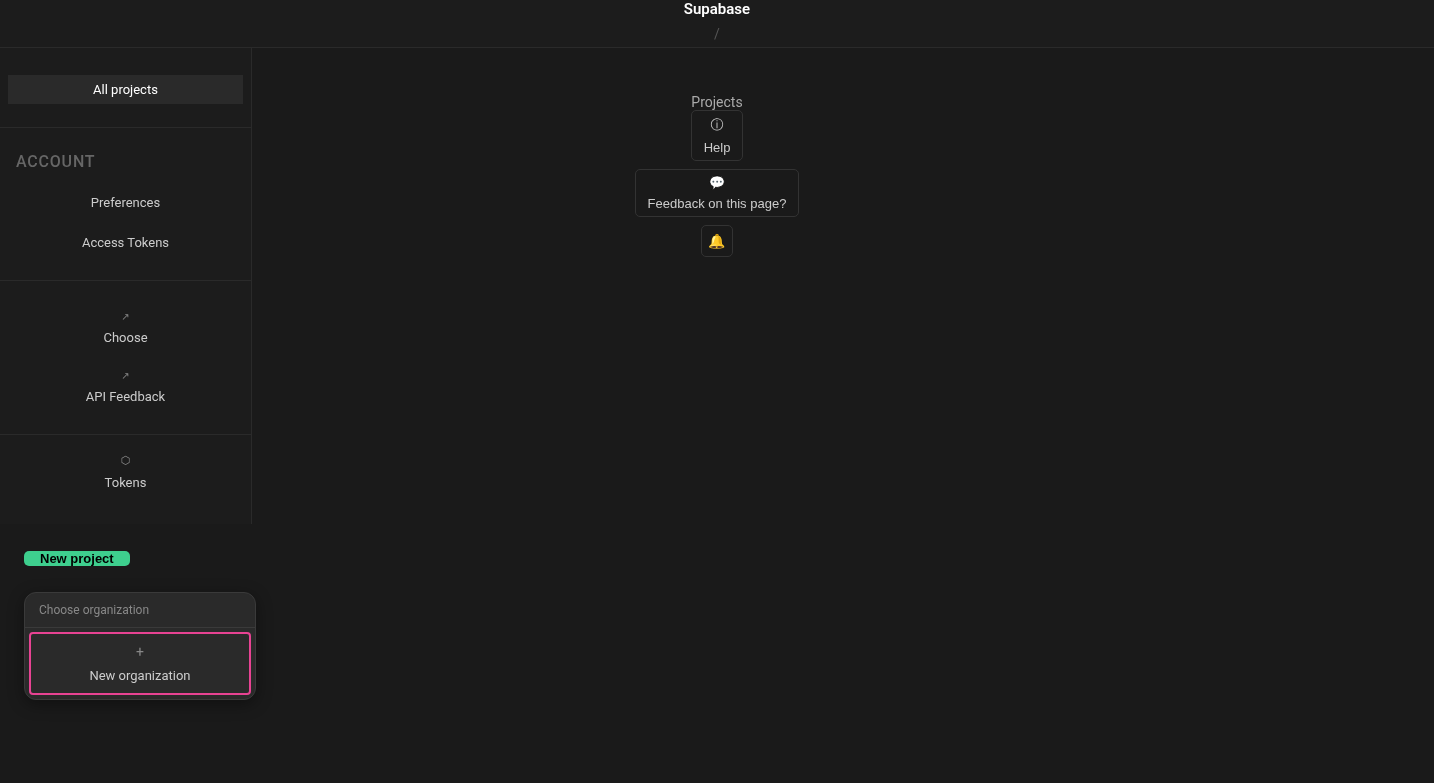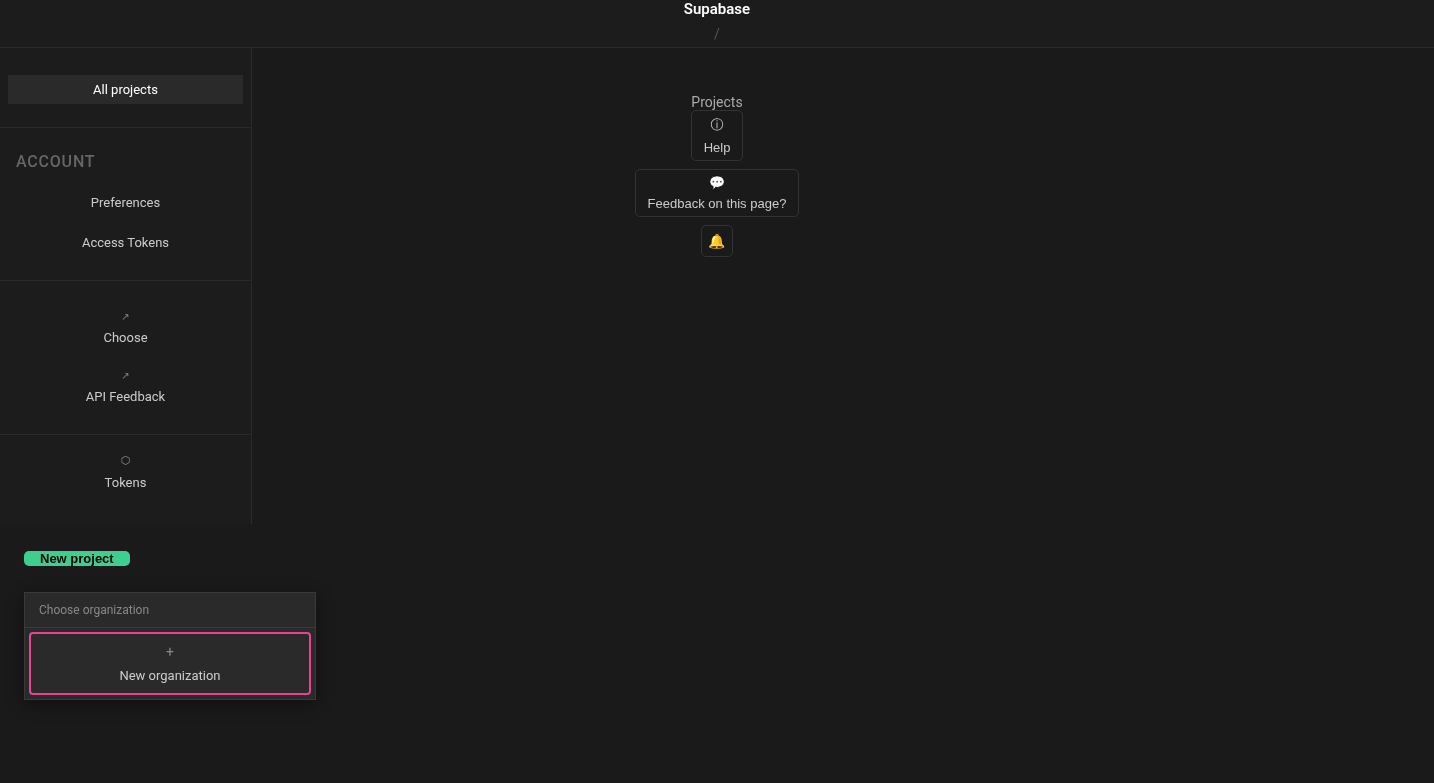--- a/index.html
+++ b/index.html
@@ -172,8 +172,8 @@
       left: 24px;
       background-color: #2a2a2a;
       border: 1px solid #3a3a3a;
-      border-radius: 0;
-      width: 292px;
+      border-radius: 12px;
+      width: 232px;
       overflow: hidden;
       z-index: 100;
       box-shadow: 0 4px 16px rgba(0,0,0,0.4);

